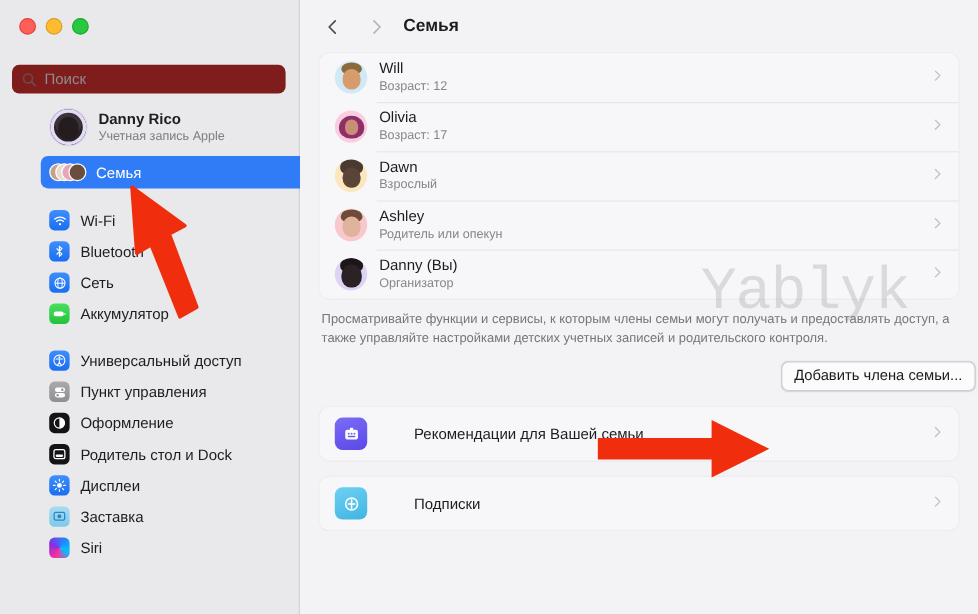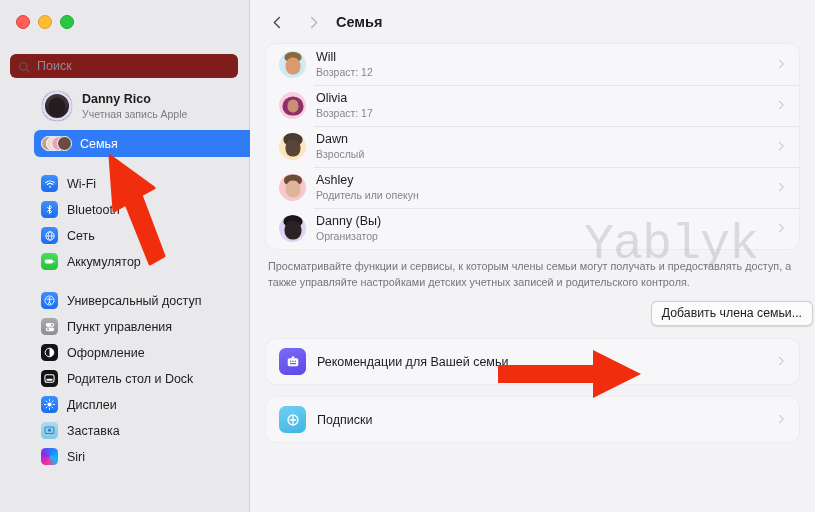--- a/index.html
+++ b/index.html
@@ -168,7 +168,7 @@
   }
 
   .card2{margin-top:13px;}
-  .card2 .mrow{height:45px;}
+  .card2 .mrow{height:45px;gap:28px;}
   .bigico{
     width:27px;height:27px;flex:0 0 27px;border-radius:6.5px;margin-right:11px;
     display:flex;align-items:center;justify-content:center;

